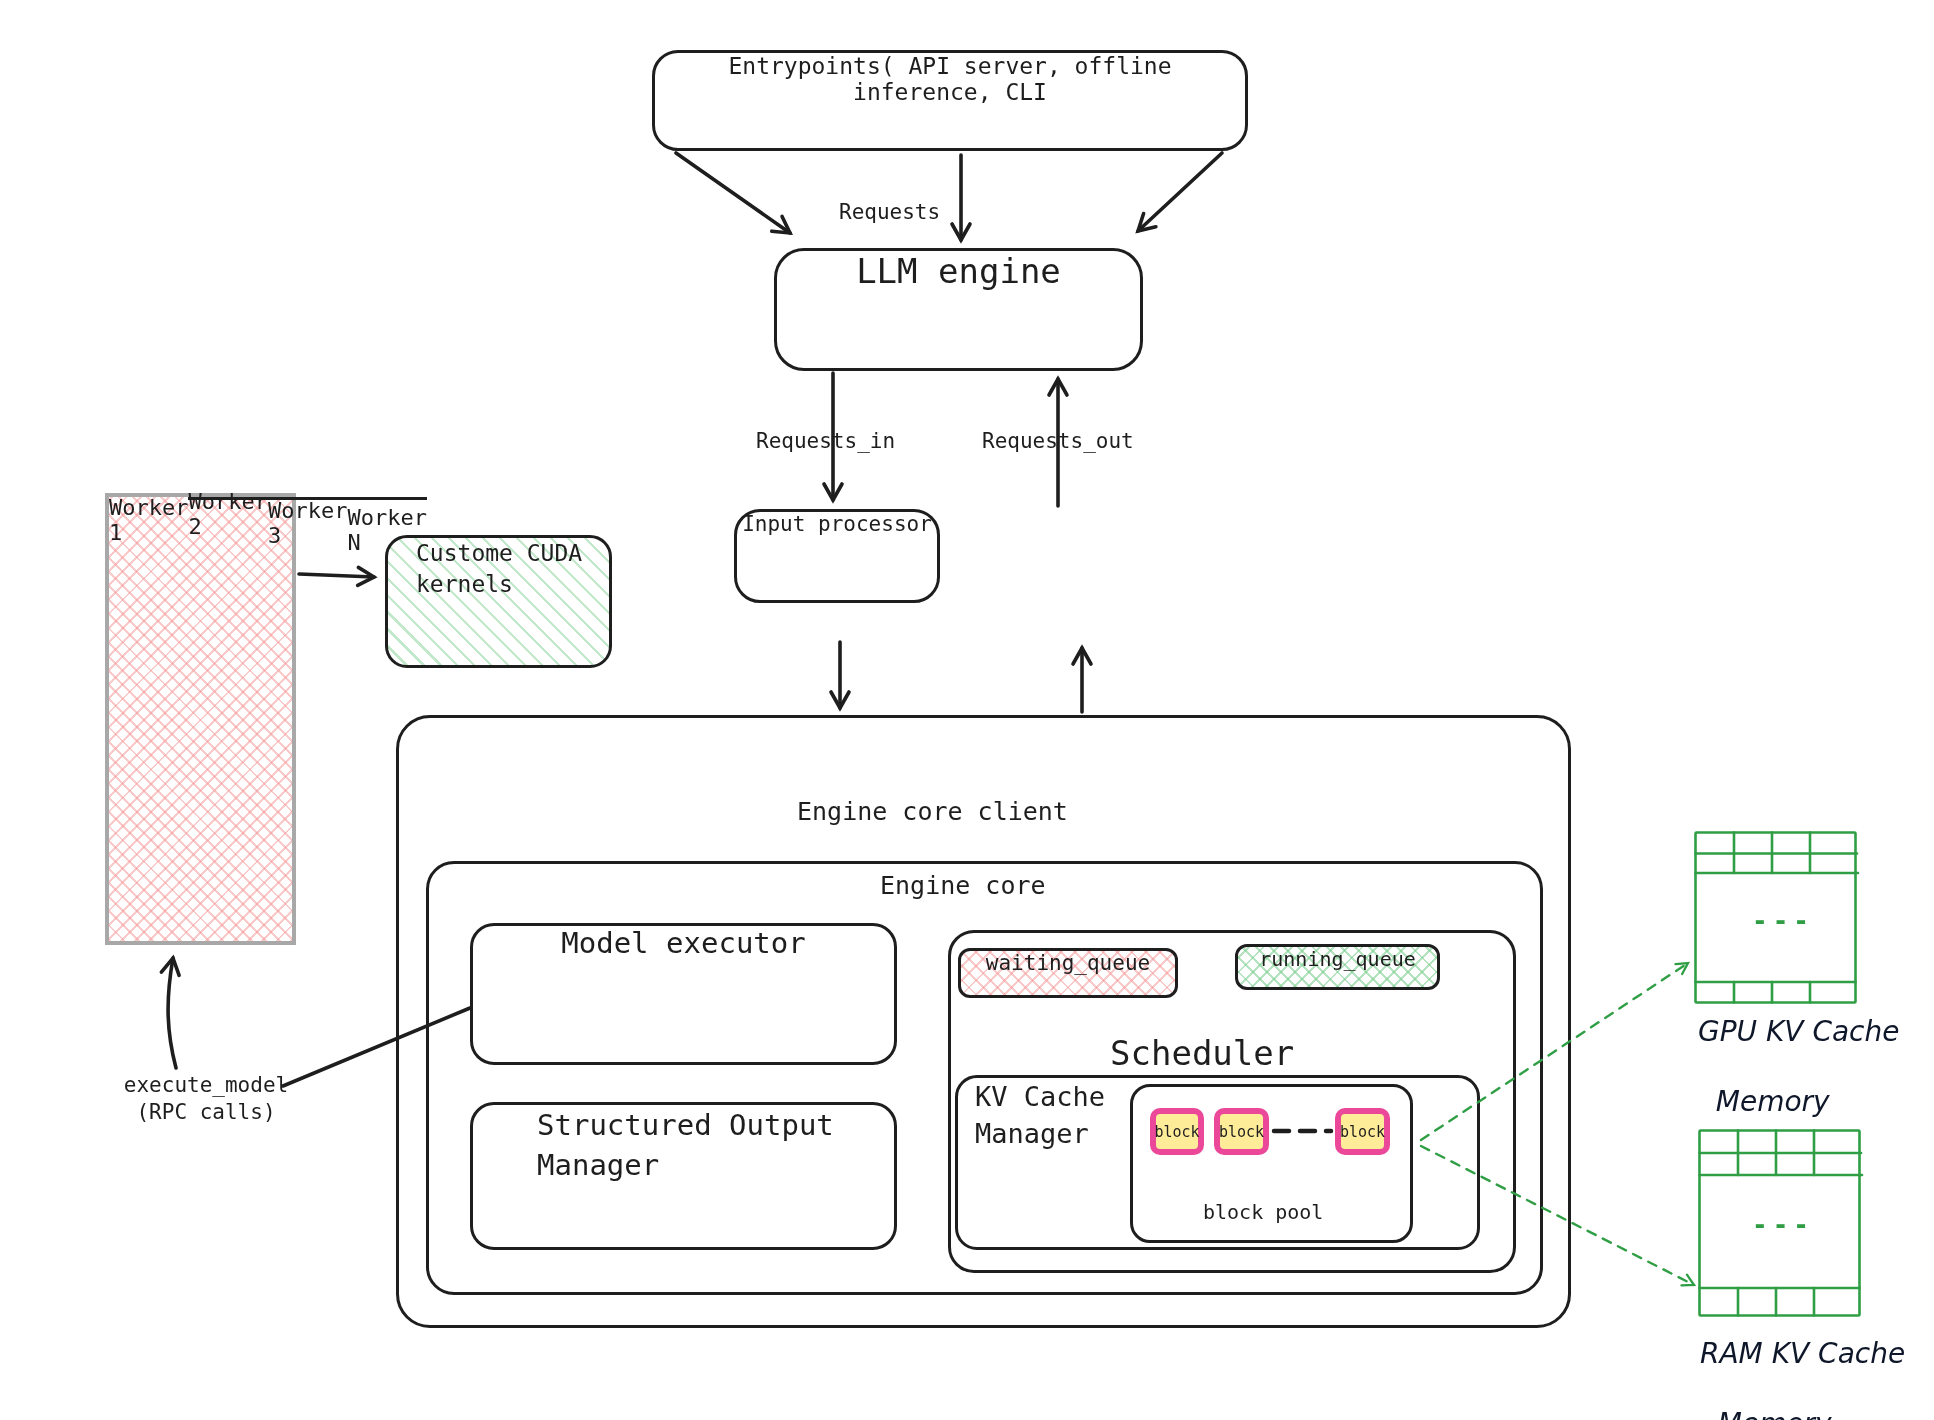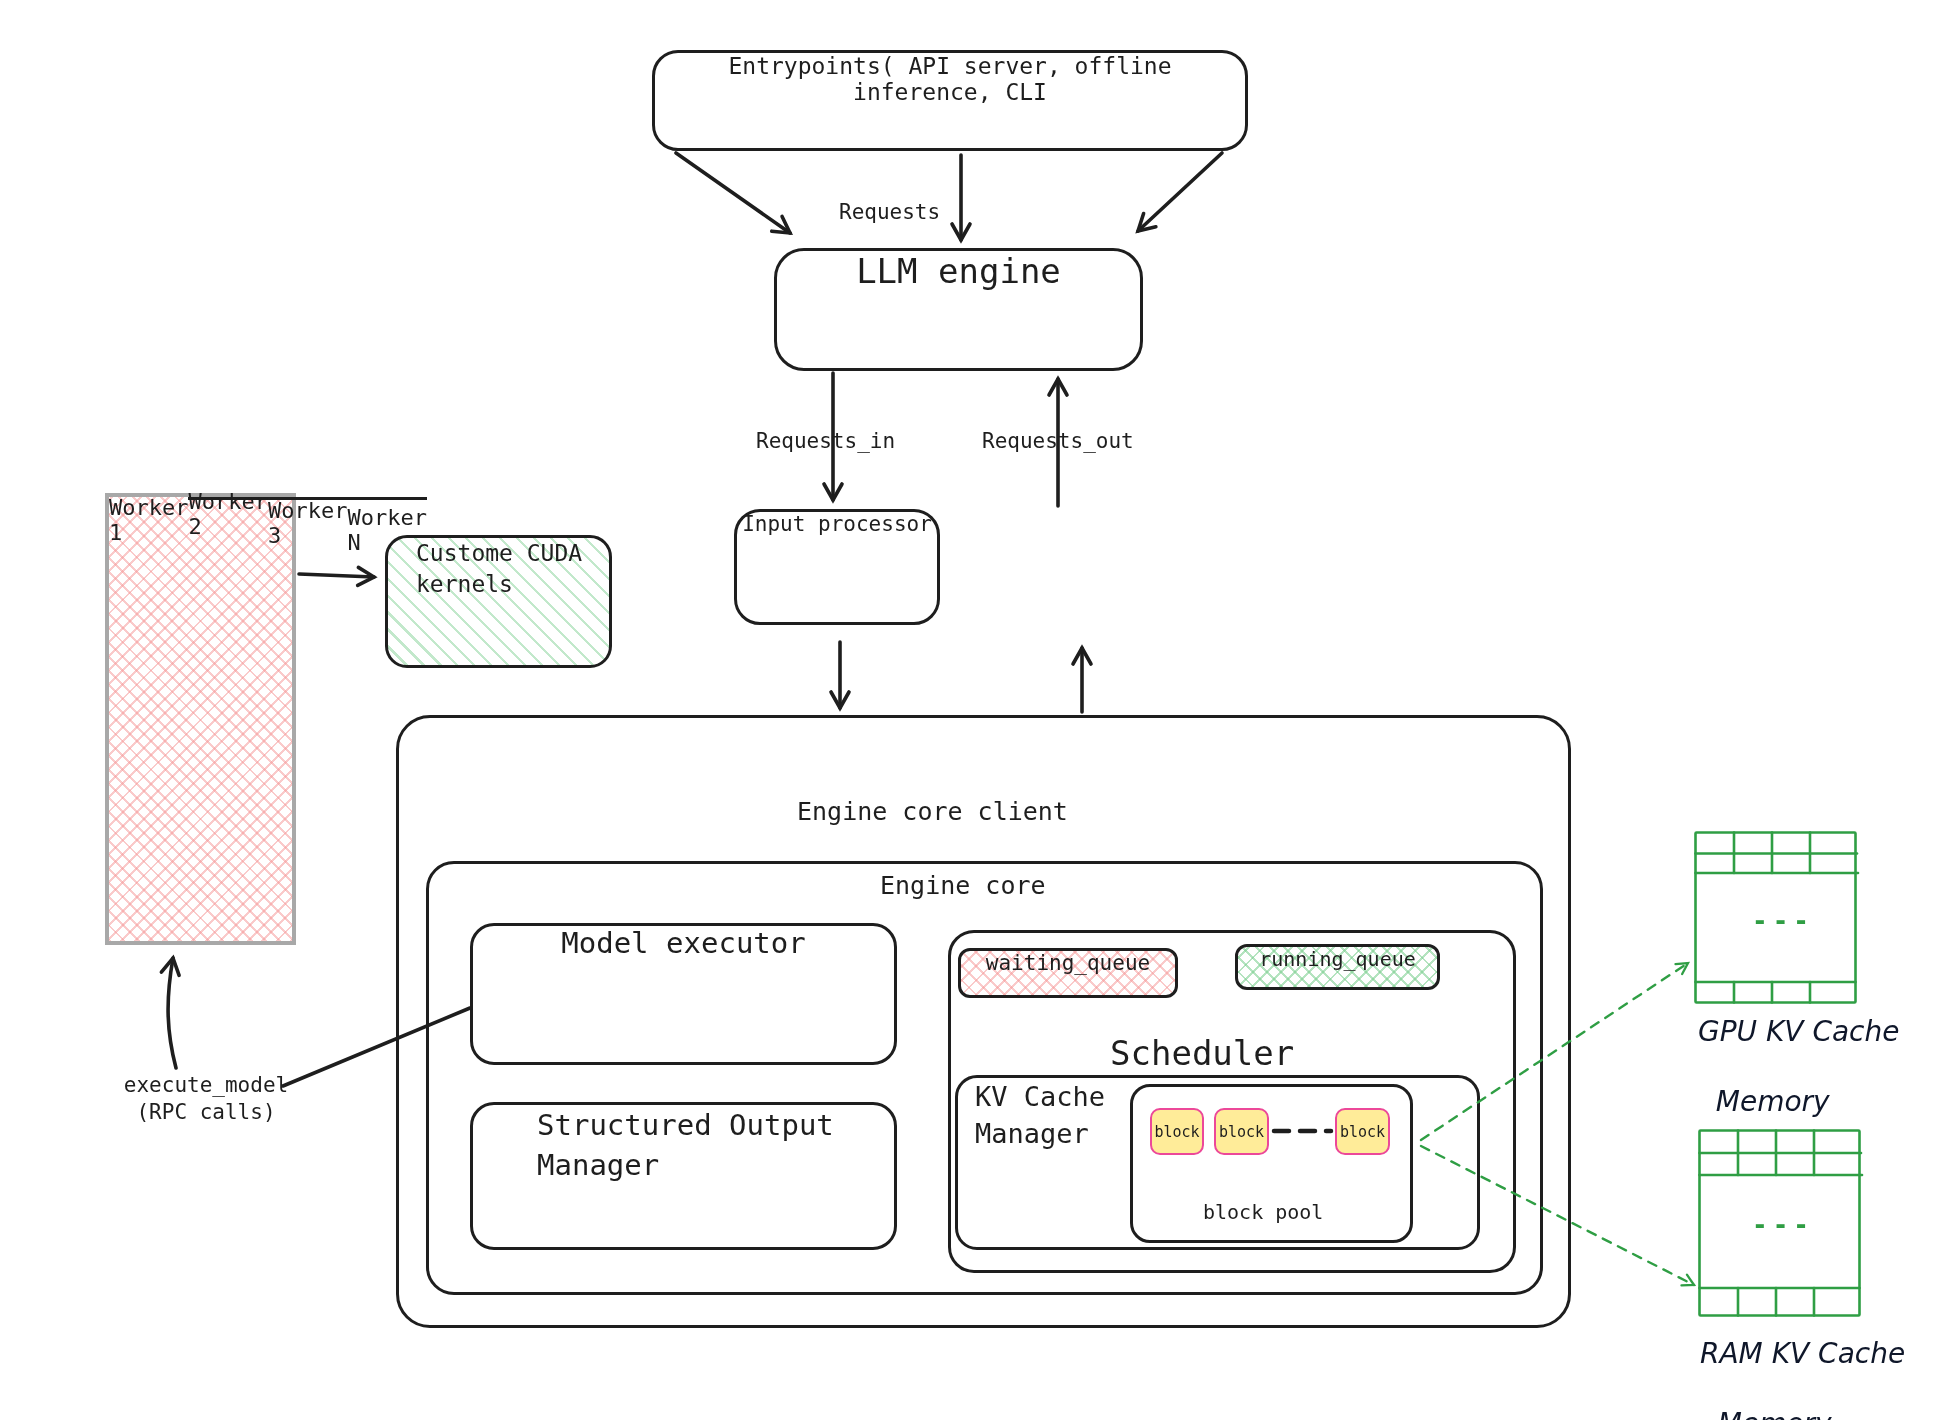--- a/index.html
+++ b/index.html
@@ -21,7 +21,7 @@
 
   #entrypoints{left:652px;top:50px;width:596px;height:101px;border-radius:26px;font-size:23px;}
   #llm-engine{left:774px;top:248px;width:369px;height:123px;border-radius:30px;font-size:34px;}
-  #input-processor{left:734px;top:509px;width:206px;height:116px;border-radius:26px;font-size:21px;}
+  #input-processor{left:734px;top:509px;width:206px;height:94px;border-radius:26px;font-size:21px;}
   #output-processor{left:970px;top:509px;width:220px;height:130px;border-radius:26px;font-size:21px;}
   #engine-core-client{left:396px;top:715px;width:1175px;height:613px;border-radius:34px;}
   #engine-core{left:426px;top:861px;width:1117px;height:434px;border-radius:28px;}

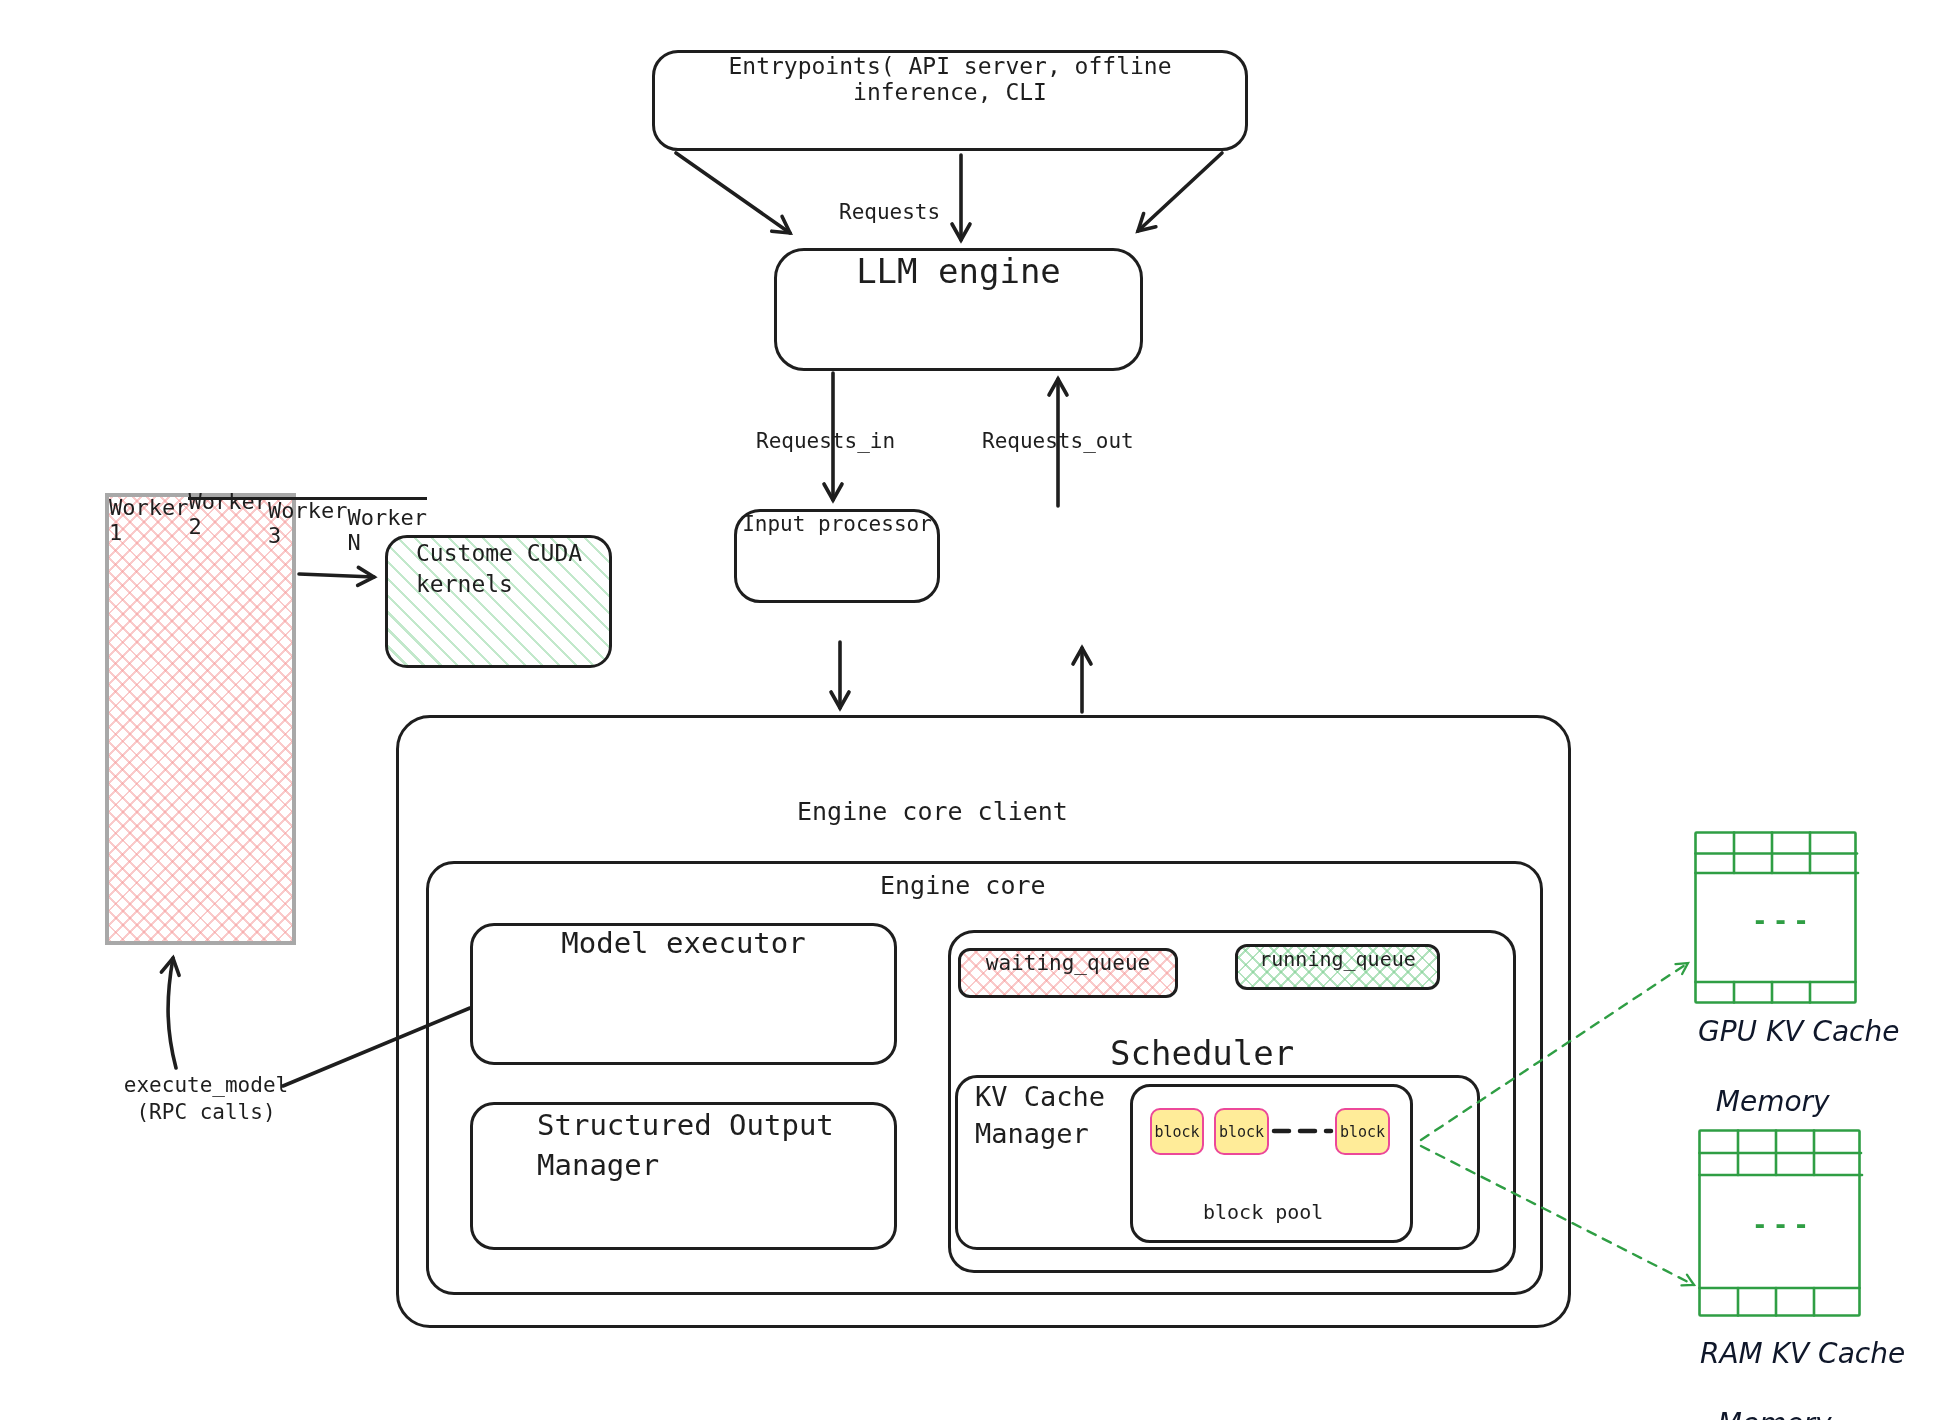--- a/index.html
+++ b/index.html
@@ -37,7 +37,7 @@
   #kv-manager-box{left:955px;top:1075px;width:525px;height:175px;border-radius:22px;
       justify-content:flex-start;text-align:left;padding-left:17px;font-size:27px;line-height:37px;}
   #block-pool-box{left:1130px;top:1084px;width:283px;height:159px;border-radius:20px;background:transparent;}
-  .block{position:absolute;border:2px solid #ec4899;border-radius:10px;background:#ffec99;
+  .block{position:absolute;border:6px solid #ec4899;border-radius:10px;background:#ffec99;
       display:flex;align-items:center;justify-content:center;font-size:15px;box-sizing:border-box;}
   #block1{left:1150px;top:1108px;width:54px;height:47px;}
   #block2{left:1214px;top:1108px;width:55px;height:47px;}

